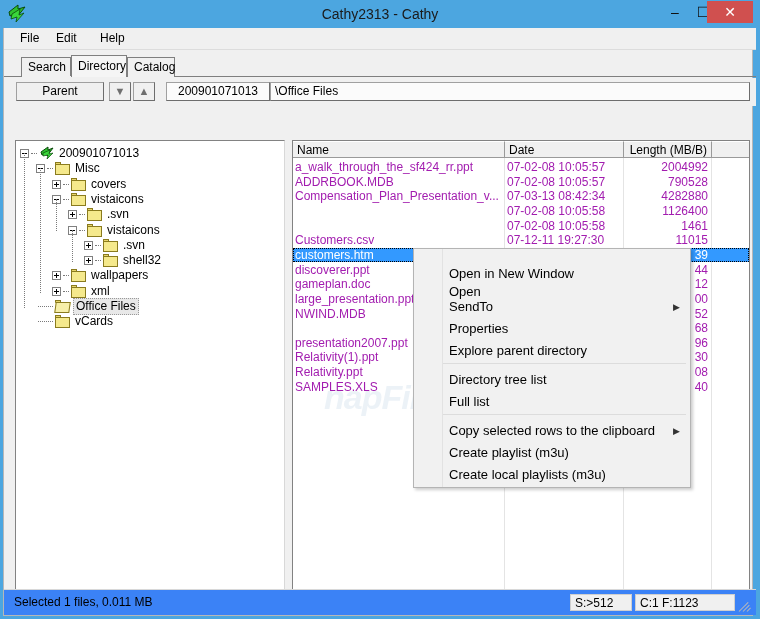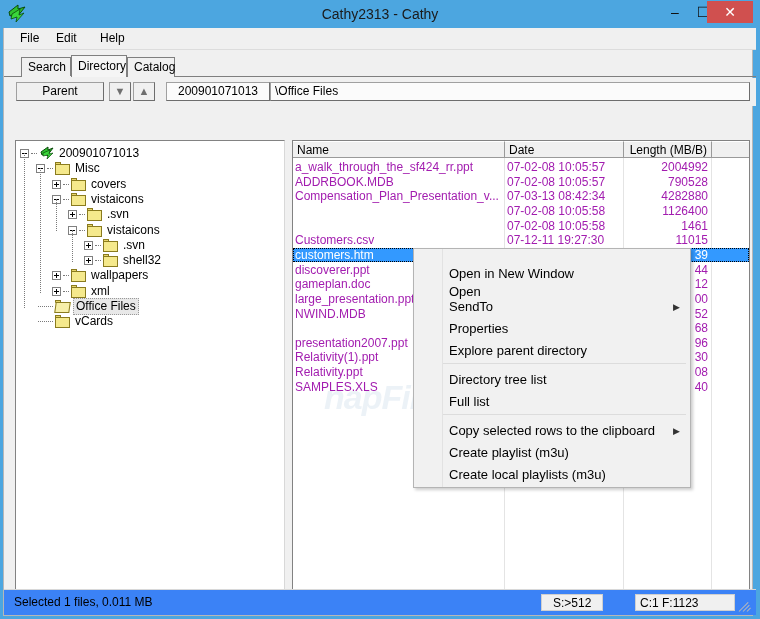--- a/index.html
+++ b/index.html
@@ -390,9 +390,9 @@
   }
   #sb-main { left: 10px; width: 540px; }
   #sb-s {
-    left: 537px; width: 62px;
+    left: 566px; width: 62px;
     border: 1px solid #cfcfcf; background: #f0f0f0;
-    padding-left: 11px;
+    padding-left: 4px;
   }
   #sb-cf {
     left: 631px; width: 100px;

